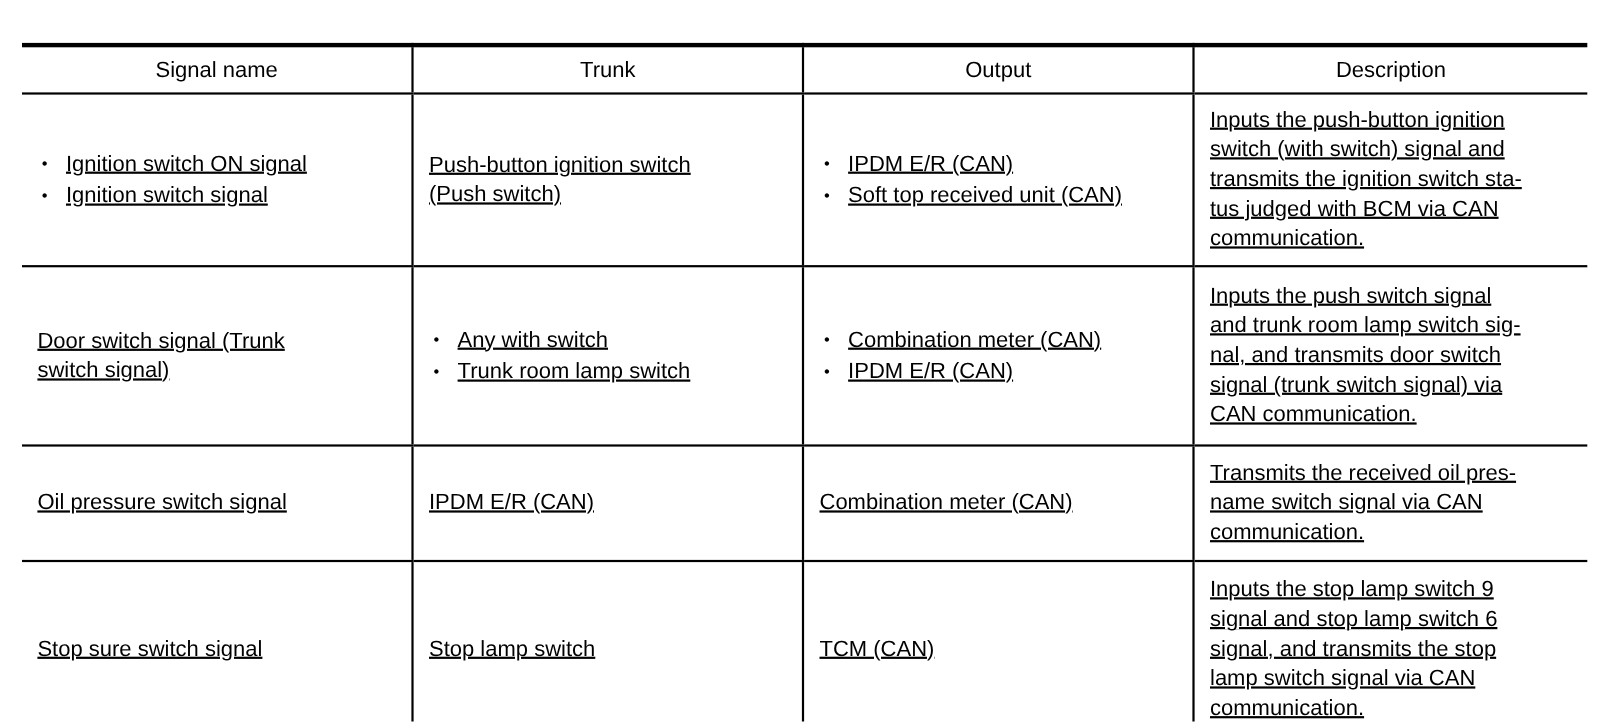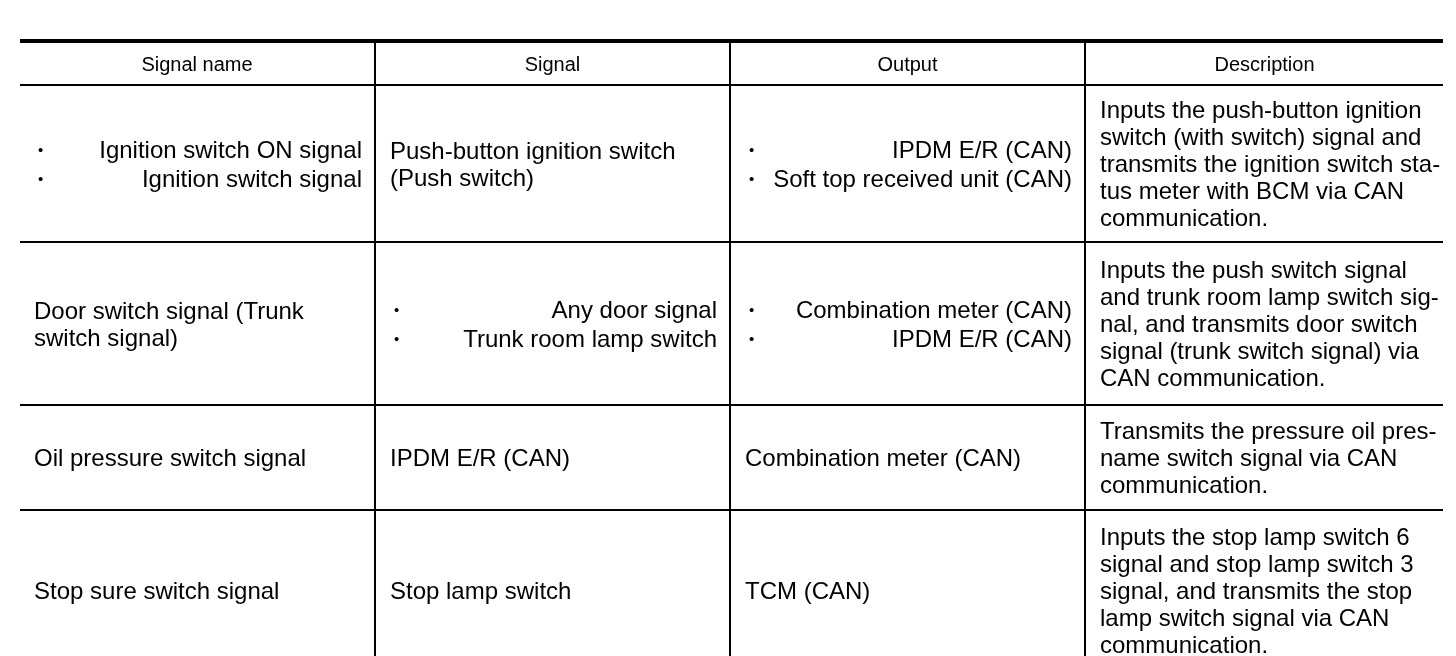--- a/index.html
+++ b/index.html
@@ -134,7 +134,7 @@
             <span>Signal name</span>
           </th>
           <th class="c2 col-sep">
-            <span>Signal</span>
+            <span>Trunk</span>
           </th>
           <th class="c3 col-sep">
             <span>Output</span>

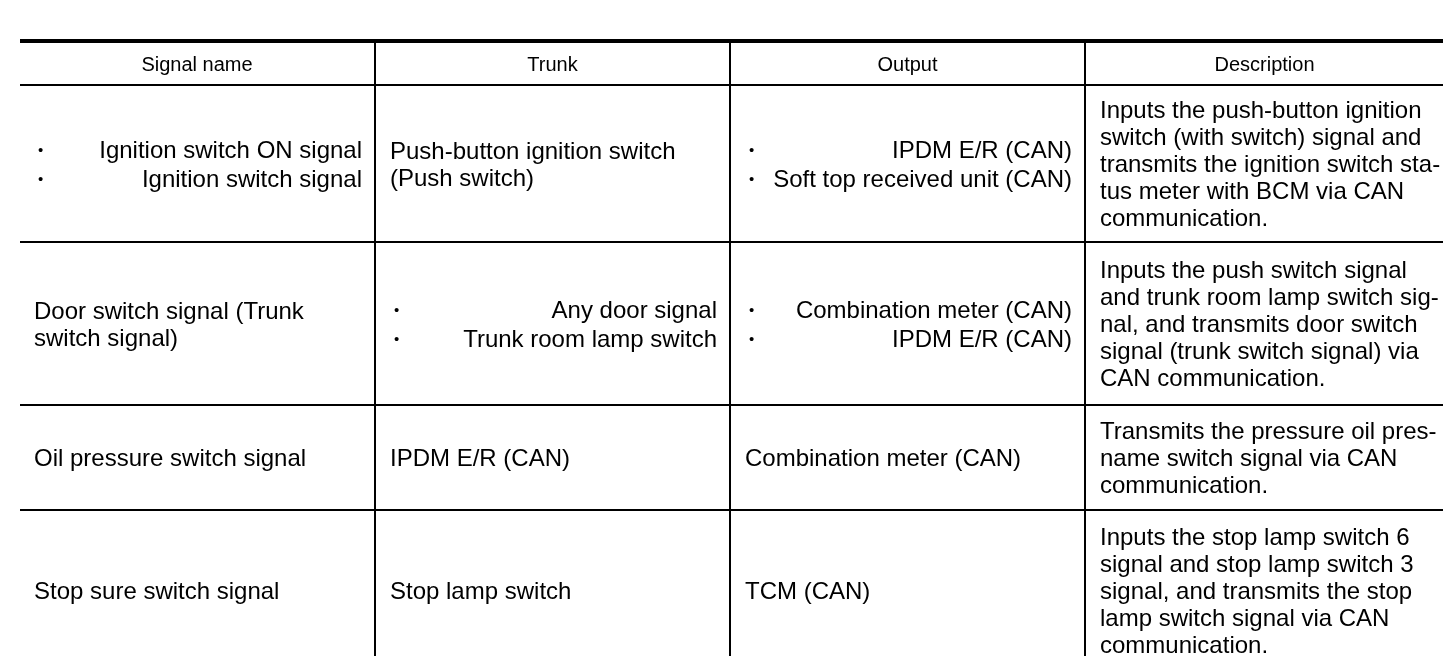--- a/index.html
+++ b/index.html
@@ -80,10 +80,11 @@
   .c4 { width: 357px; }
 
   .cell-inner {
-    font-size: 24px;
+    font-size: 20px;
     line-height: 27px;
     padding: 10px 12px 10px 14px;
     box-sizing: border-box;
+    text-decoration: underline;
   }
 
   .cell-desc {

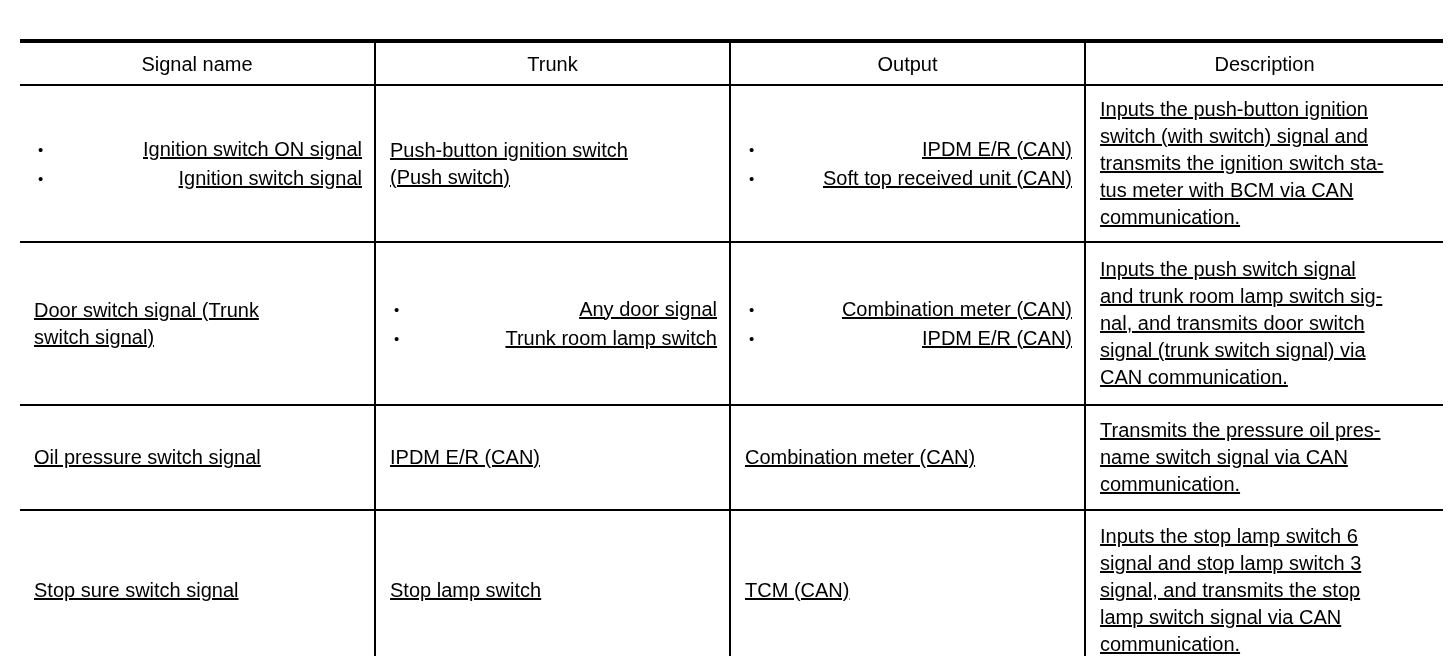--- a/index.html
+++ b/index.html
@@ -102,7 +102,6 @@
     margin: 0;
     line-height: 29px;
     white-space: nowrap;
-    text-align: right;
   }
   ul.bullets > li::before {
     content: "\2022";

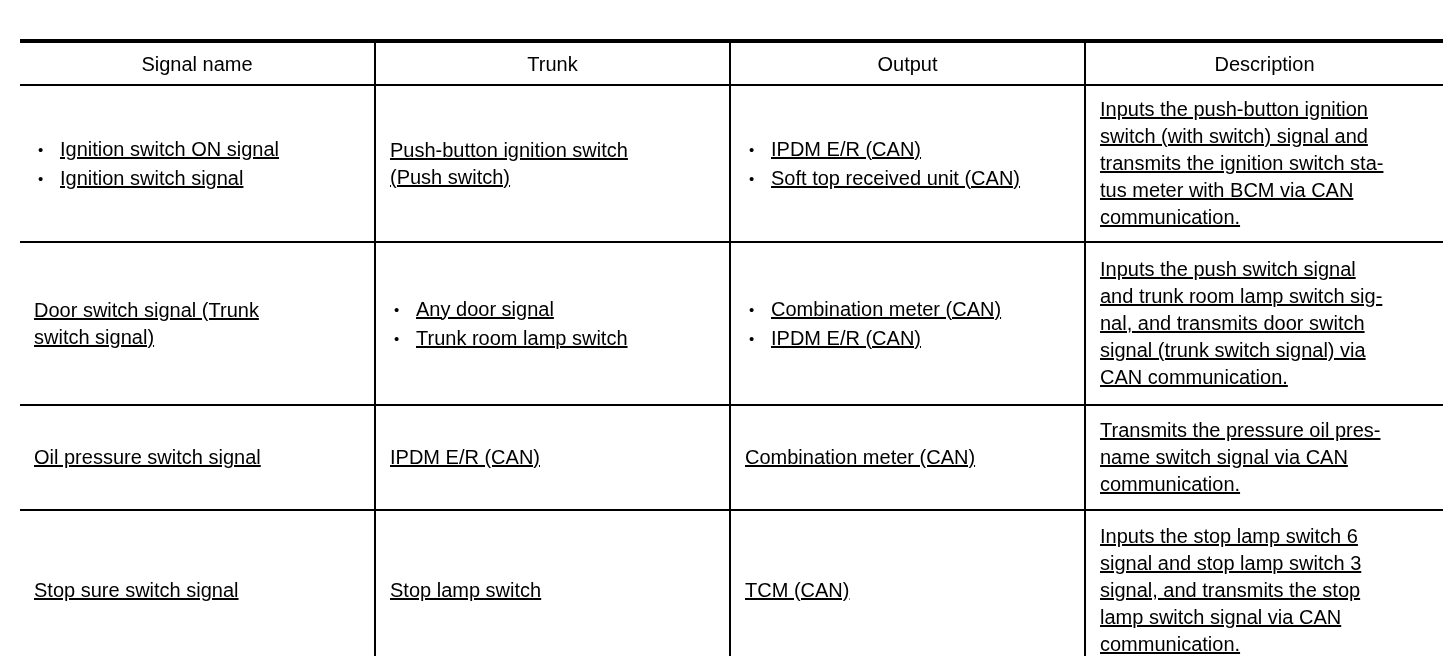--- a/index.html
+++ b/index.html
@@ -174,7 +174,7 @@
               <span class="desc-line">Inputs the push-button ignition</span>
               <span class="desc-line">switch (with switch) signal and</span>
               <span class="desc-line">transmits the ignition switch sta-</span>
-              <span class="desc-line">tus meter with BCM via CAN</span>
+              <span class="desc-line">tus judged with BCM via CAN</span>
               <span class="desc-line">communication.</span>
             </div>
           </td>

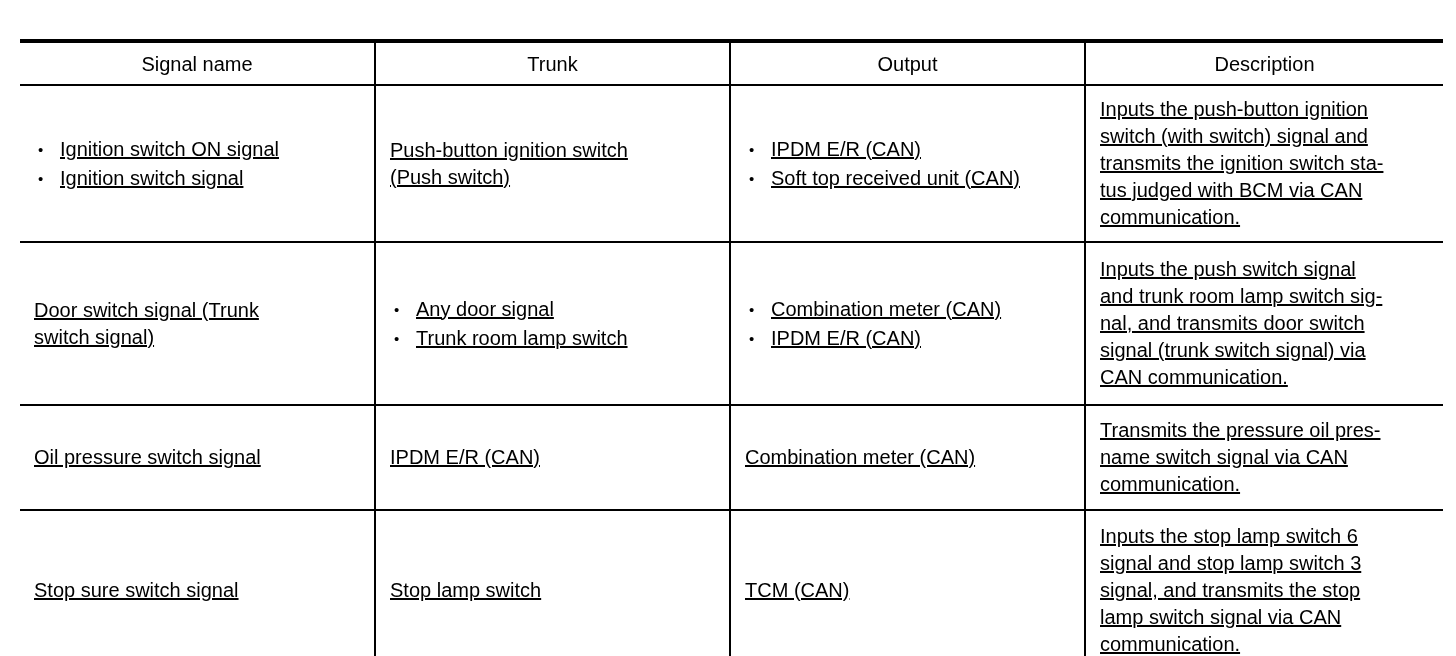--- a/index.html
+++ b/index.html
@@ -190,7 +190,7 @@
           <td class="c2 col-sep">
             <div class="cell-inner">
               <ul class="bullets">
-                <li><span>Any door signal</span></li>
+                <li><span>Any with switch</span></li>
                 <li><span>Trunk room lamp switch</span></li>
               </ul>
             </div>

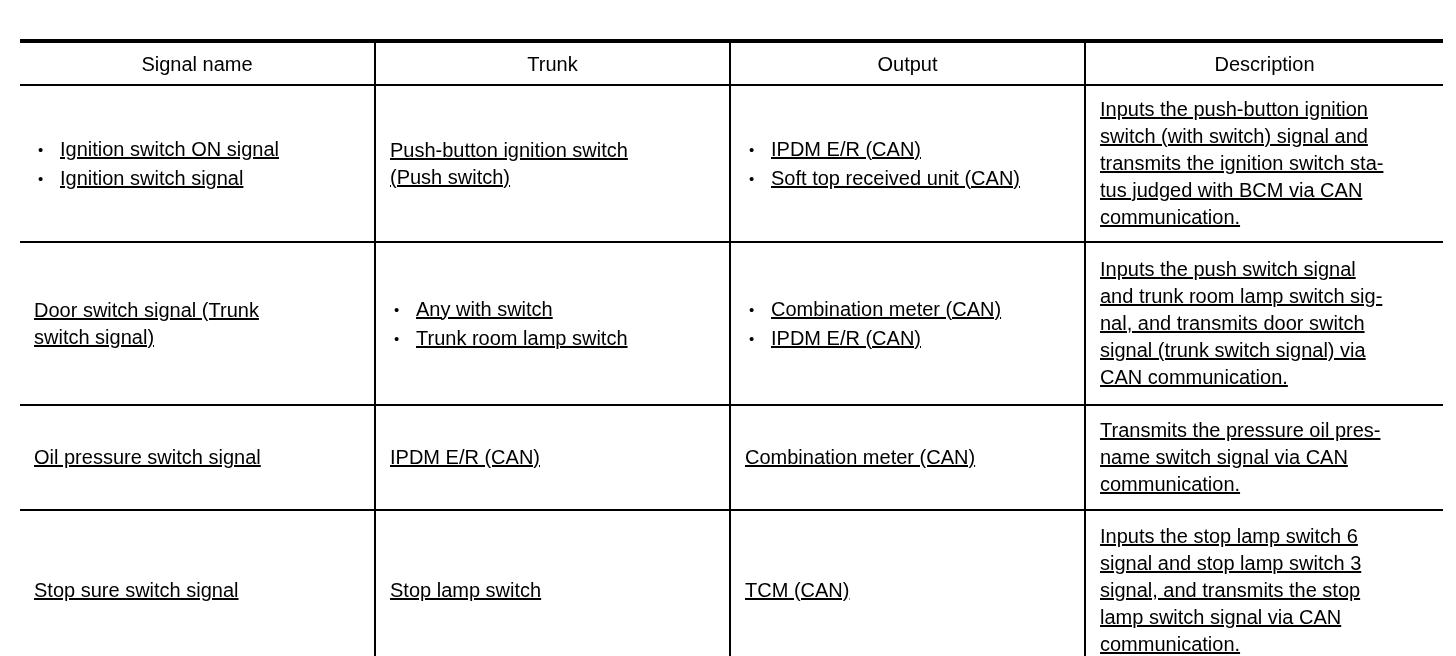--- a/index.html
+++ b/index.html
@@ -232,7 +232,7 @@
           </td>
           <td class="c4 col-sep">
             <div class="cell-inner cell-desc">
-              <span class="desc-line">Transmits the pressure oil pres-</span>
+              <span class="desc-line">Transmits the received oil pres-</span>
               <span class="desc-line">name switch signal via CAN</span>
               <span class="desc-line">communication.</span>
             </div>

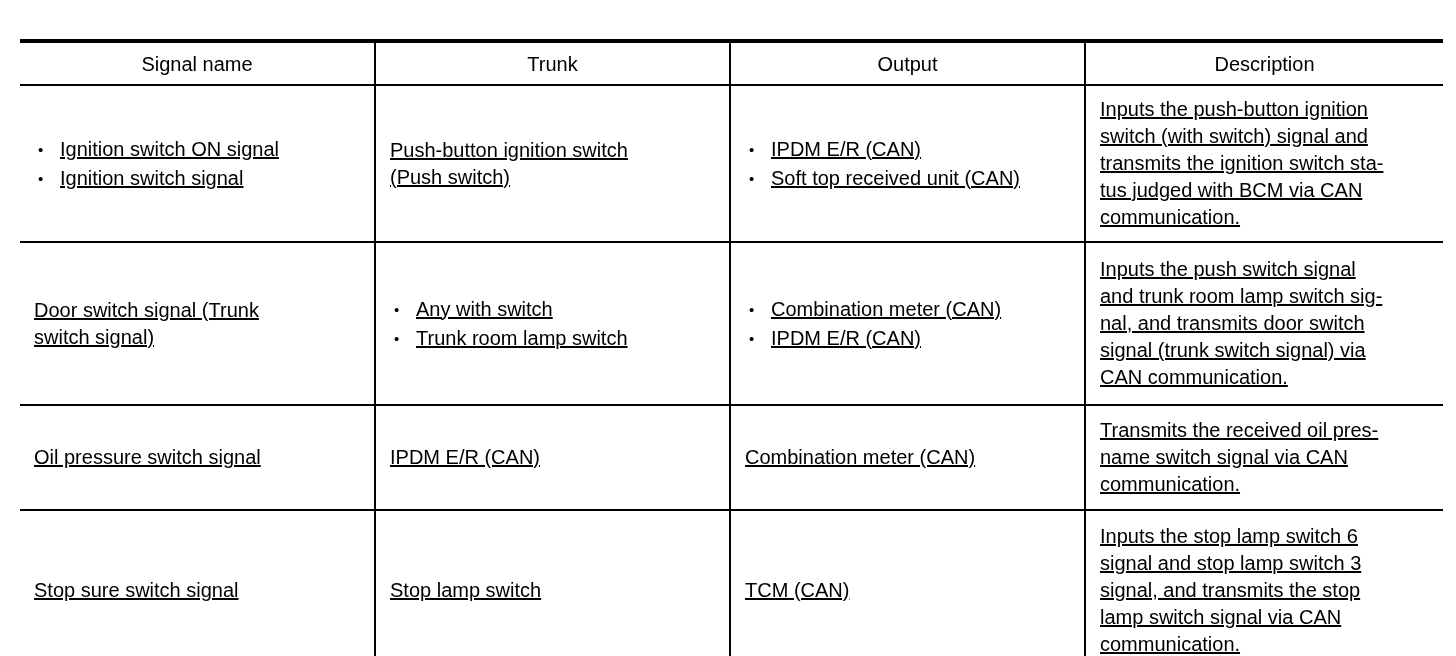--- a/index.html
+++ b/index.html
@@ -257,7 +257,7 @@
           </td>
           <td class="c4 col-sep">
             <div class="cell-inner cell-desc">
-              <span class="desc-line">Inputs the stop lamp switch 6</span>
+              <span class="desc-line">Inputs the stop lamp switch 9</span>
               <span class="desc-line">signal and stop lamp switch 3</span>
               <span class="desc-line">signal, and transmits the stop</span>
               <span class="desc-line">lamp switch signal via CAN</span>

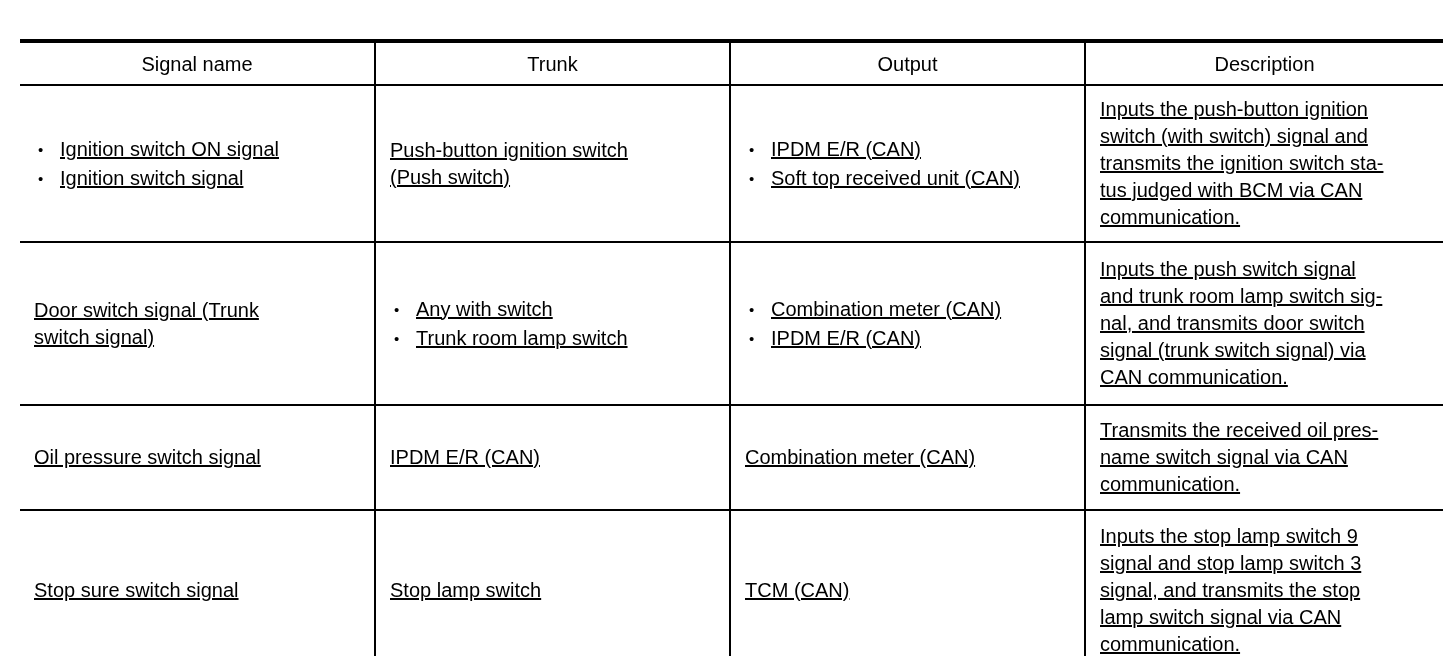--- a/index.html
+++ b/index.html
@@ -258,7 +258,7 @@
           <td class="c4 col-sep">
             <div class="cell-inner cell-desc">
               <span class="desc-line">Inputs the stop lamp switch 9</span>
-              <span class="desc-line">signal and stop lamp switch 3</span>
+              <span class="desc-line">signal and stop lamp switch 6</span>
               <span class="desc-line">signal, and transmits the stop</span>
               <span class="desc-line">lamp switch signal via CAN</span>
               <span class="desc-line">communication.</span>

